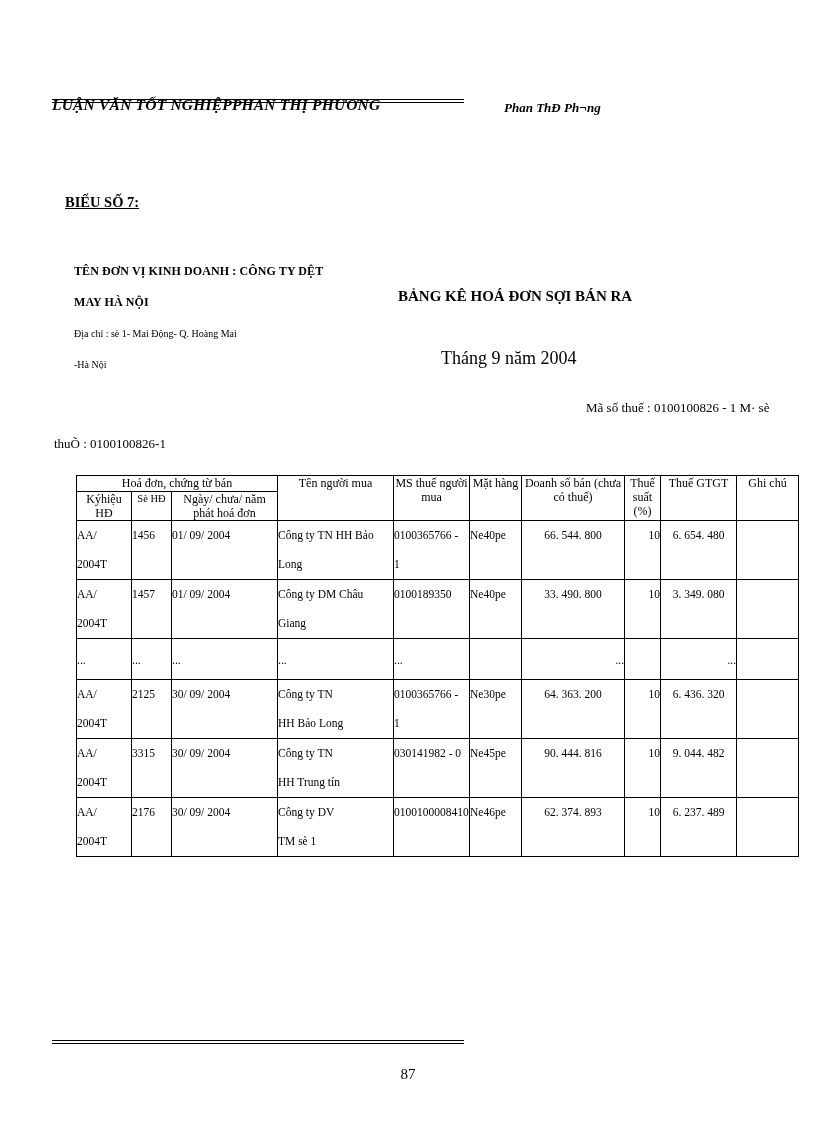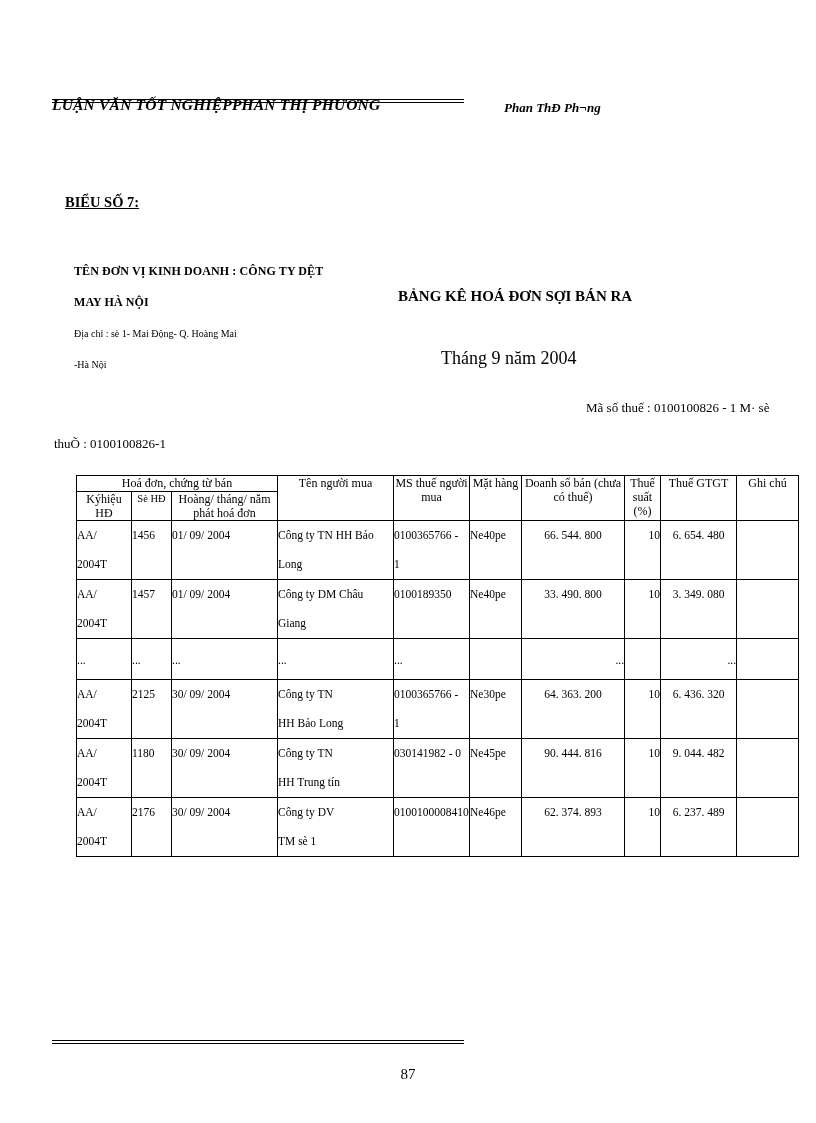--- a/index.html
+++ b/index.html
@@ -242,7 +242,7 @@
       <tr>
         <th class="hdr-cell">Kýhiệu HĐ</th>
         <th class="hdr-cell hdr-small">Sè HĐ</th>
-        <th class="hdr-cell">Hoàng/ tháng/ năm phát hoá đơn</th>
+        <th class="hdr-cell">Ngày/ chưa/ năm phát hoá đơn</th>
       </tr>
     </thead>
     <tbody>

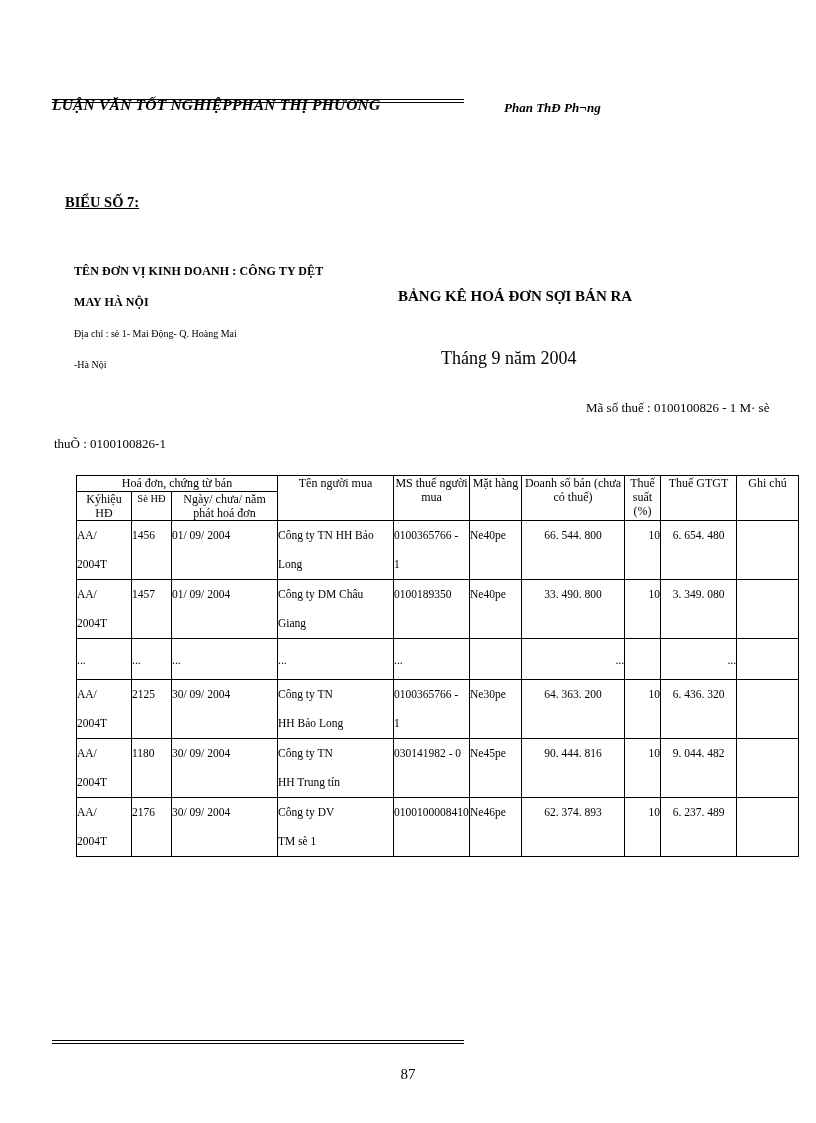--- a/index.html
+++ b/index.html
@@ -320,7 +320,7 @@
             <span class="l2">AA/</span>
             <span class="l2">2004T</span>
           </td>
-        <td class="cell c-left">1180</td>
+        <td class="cell c-left">3315</td>
         <td class="cell c-left">30/ 09/ 2004</td>
         <td class="cell c-left">
             <span class="l2">Công ty TN</span>

